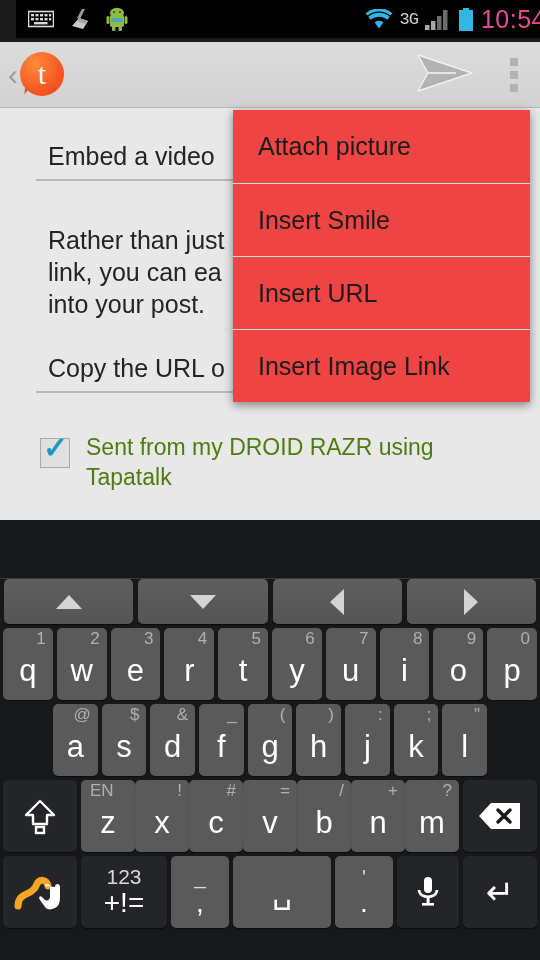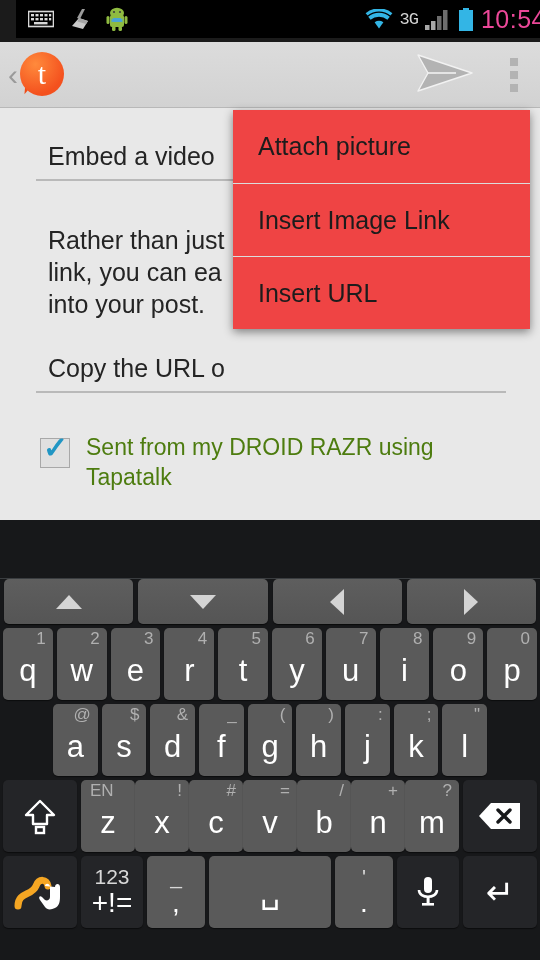--- a/index.html
+++ b/index.html
@@ -255,6 +255,7 @@
 
 <div id="overflow-menu">
   <div class="menu-item">Attach picture</div>
+  <div class="menu-item">Insert Smile</div>
   <div class="menu-item">Insert Image Link</div>
   <div class="menu-item">Insert URL</div>
 </div>

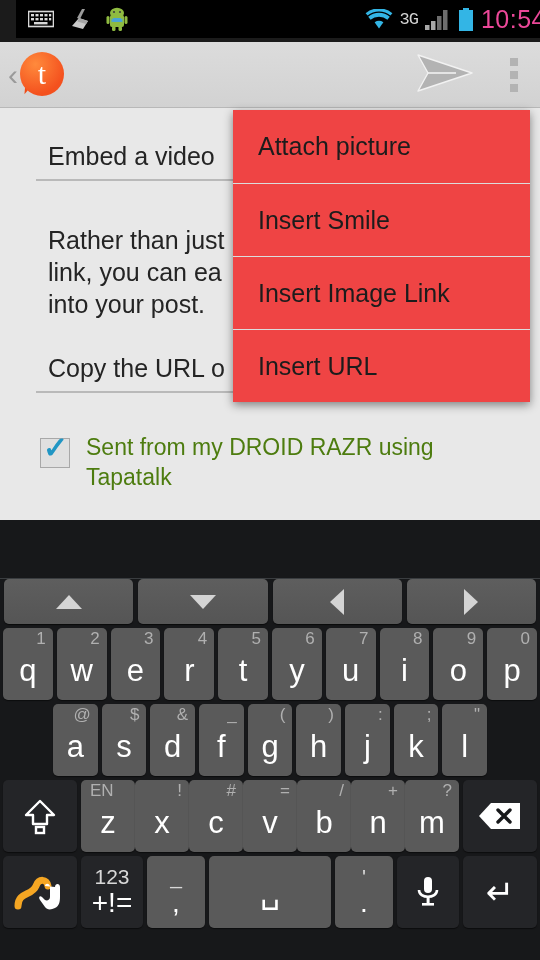--- a/index.html
+++ b/index.html
@@ -256,8 +256,8 @@
 <div id="overflow-menu">
   <div class="menu-item">Attach picture</div>
   <div class="menu-item">Insert Smile</div>
+  <div class="menu-item">Insert URL</div>
   <div class="menu-item">Insert Image Link</div>
-  <div class="menu-item">Insert URL</div>
 </div>
 
 <div id="keyboard">

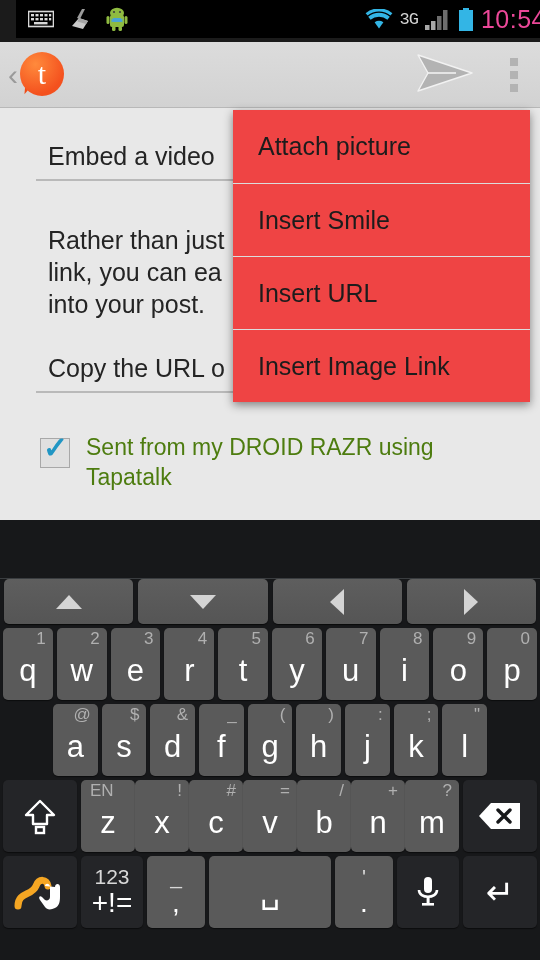--- a/index.html
+++ b/index.html
@@ -136,7 +136,7 @@
   .letter { flex:1; }
   .row3-side { width:74px; flex:none; }
   .row4-swype { width:74px; flex:none; }
-  .row4-sym   { width:62px; flex:none; }
+  .row4-sym   { width:86px; flex:none; }
   .row4-comma { width:58px; flex:none; }
   .row4-space { flex:1; }
   .row4-period{ width:58px; flex:none; }

